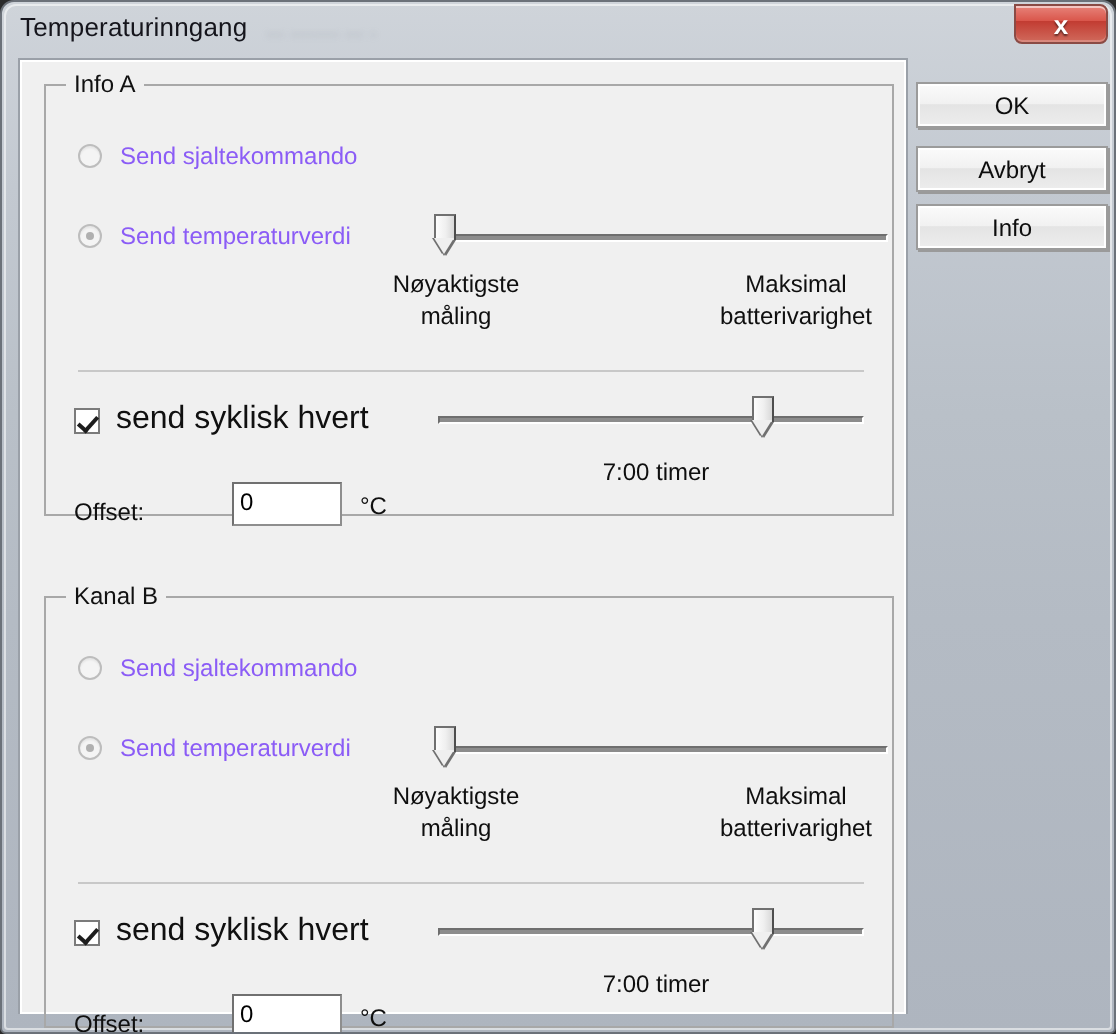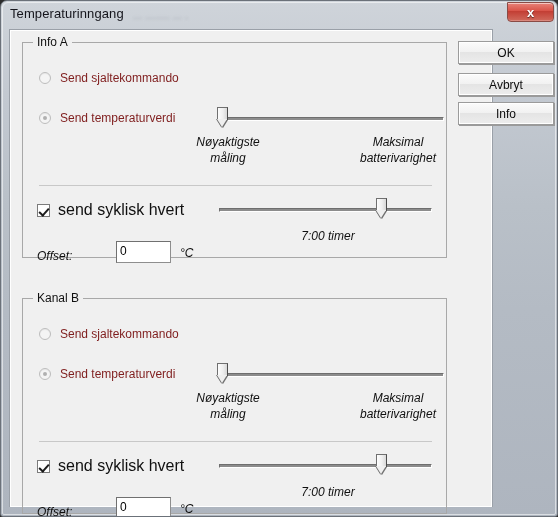--- a/index.html
+++ b/index.html
@@ -97,7 +97,7 @@
     position: absolute;
     left: 8px;
     top: 28px;
-    width: 484px;
+    width: 445px;
     height: 478px;
     background: #f0f0f0;
     border: 1px solid #9aa0a8;

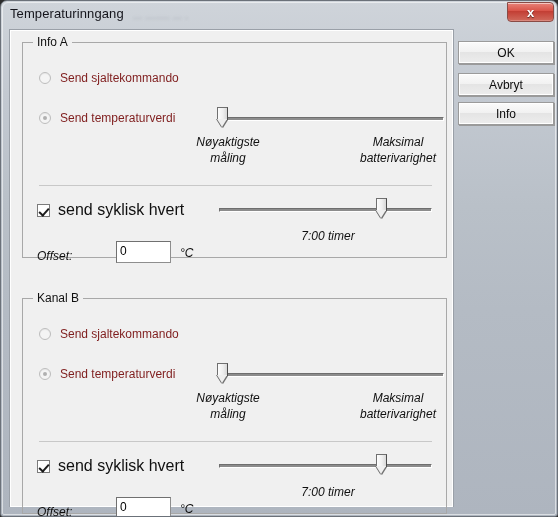--- a/index.html
+++ b/index.html
@@ -157,7 +157,7 @@
   .radio-label {
     margin-left: 9px;
     font-size: 12px;
-    color: #7f1d1d;
+    color: #8b5cf6;
   }
 
   

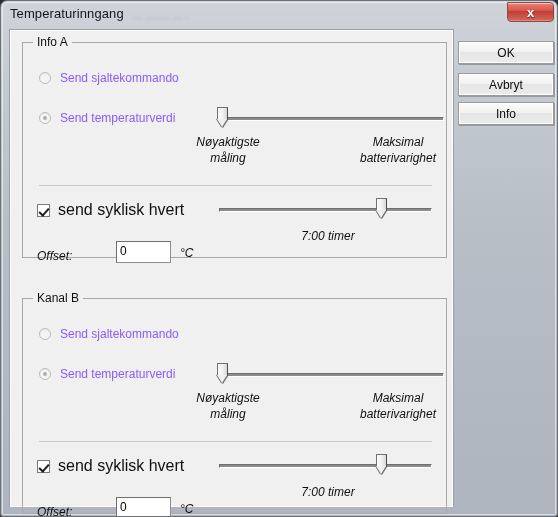--- a/index.html
+++ b/index.html
@@ -237,7 +237,6 @@
     font-size: 12px;
     color: #0f0f0f;
     white-space: nowrap;
-    font-style: italic;
   }
   .lbl.center { text-align: center; }
 

